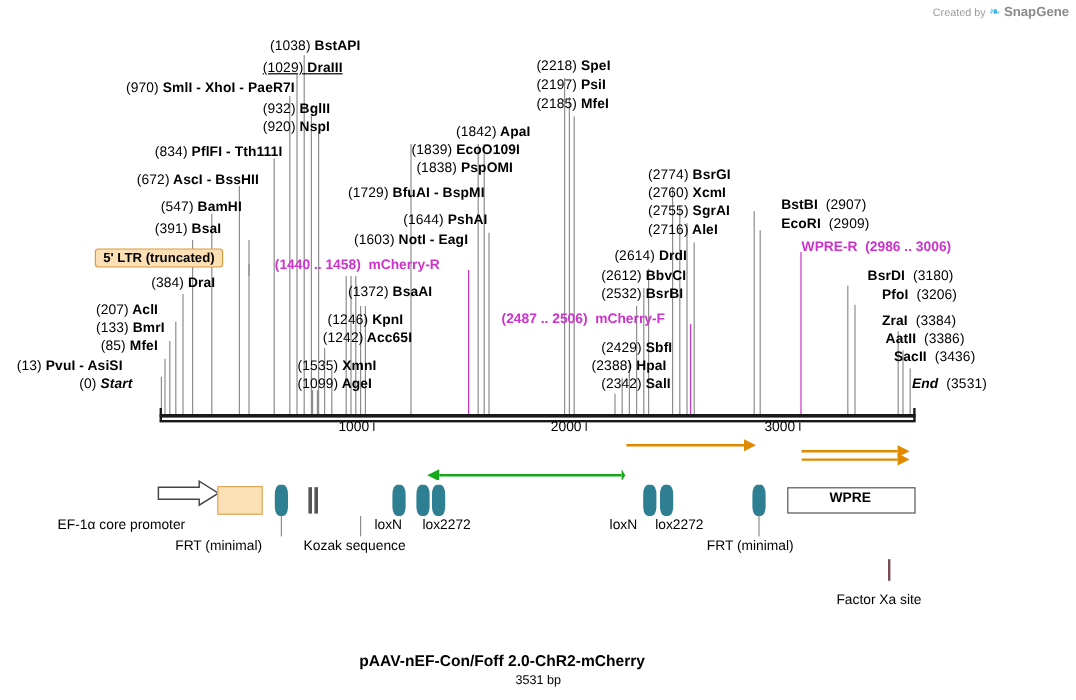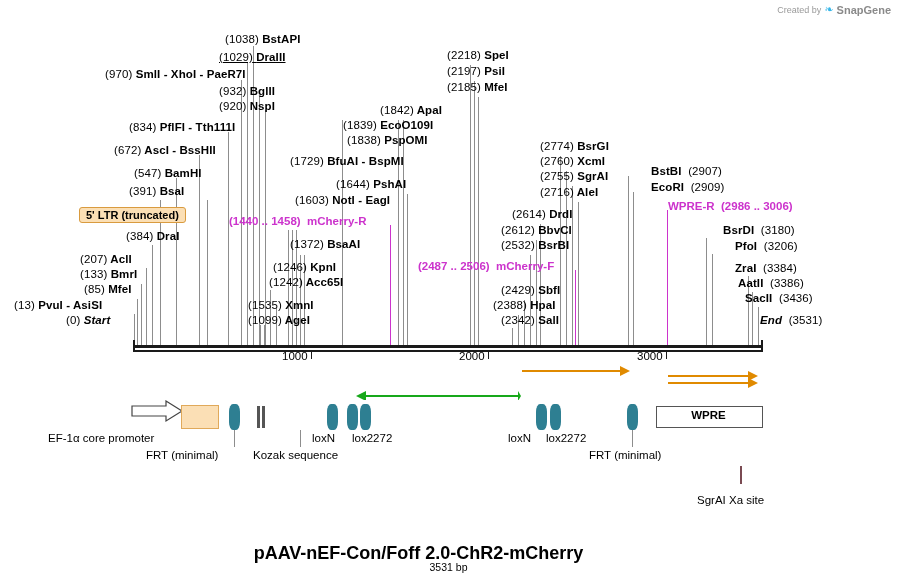--- a/index.html
+++ b/index.html
@@ -275,7 +275,7 @@
 <div class="abs caption" style="left:589px;top:449px;">FRT (minimal)</div>
 
 <div class="factor-mark"></div>
-<div class="factor-label">SgrAI Xa site</div>
+<div class="factor-label">Factor Xa site</div>
 
 <div class="title">pAAV-nEF-Con/Foff 2.0-ChR2-mCherry</div>
 <div class="subtitle">3531 bp</div>

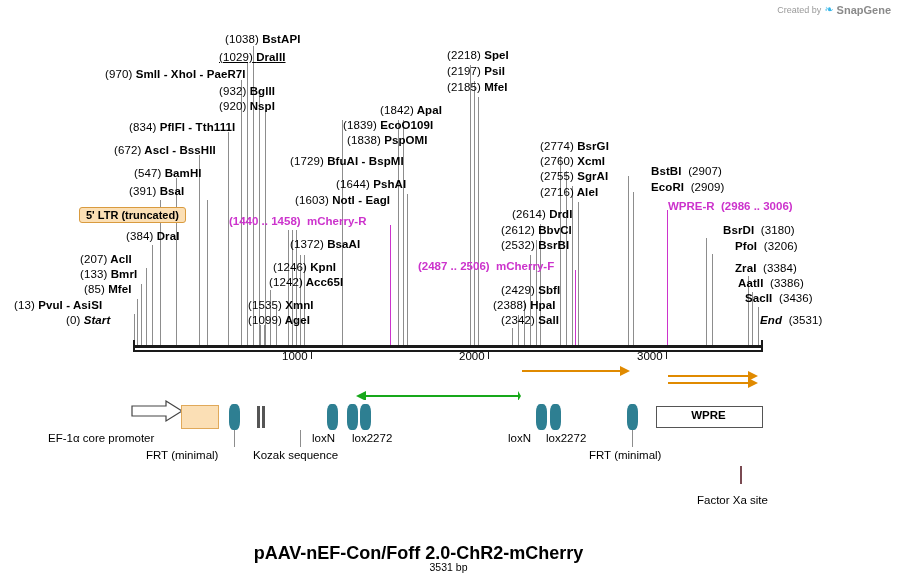--- a/index.html
+++ b/index.html
@@ -78,7 +78,7 @@
   }
   .title{
     position:absolute;left:0;width:837px;text-align:center;top:543px;
-    font-size:18px;font-weight:bold;
+    font-size:13px;font-weight:bold;
   }
   .subtitle{
     position:absolute;left:0;width:897px;text-align:center;top:561px;

